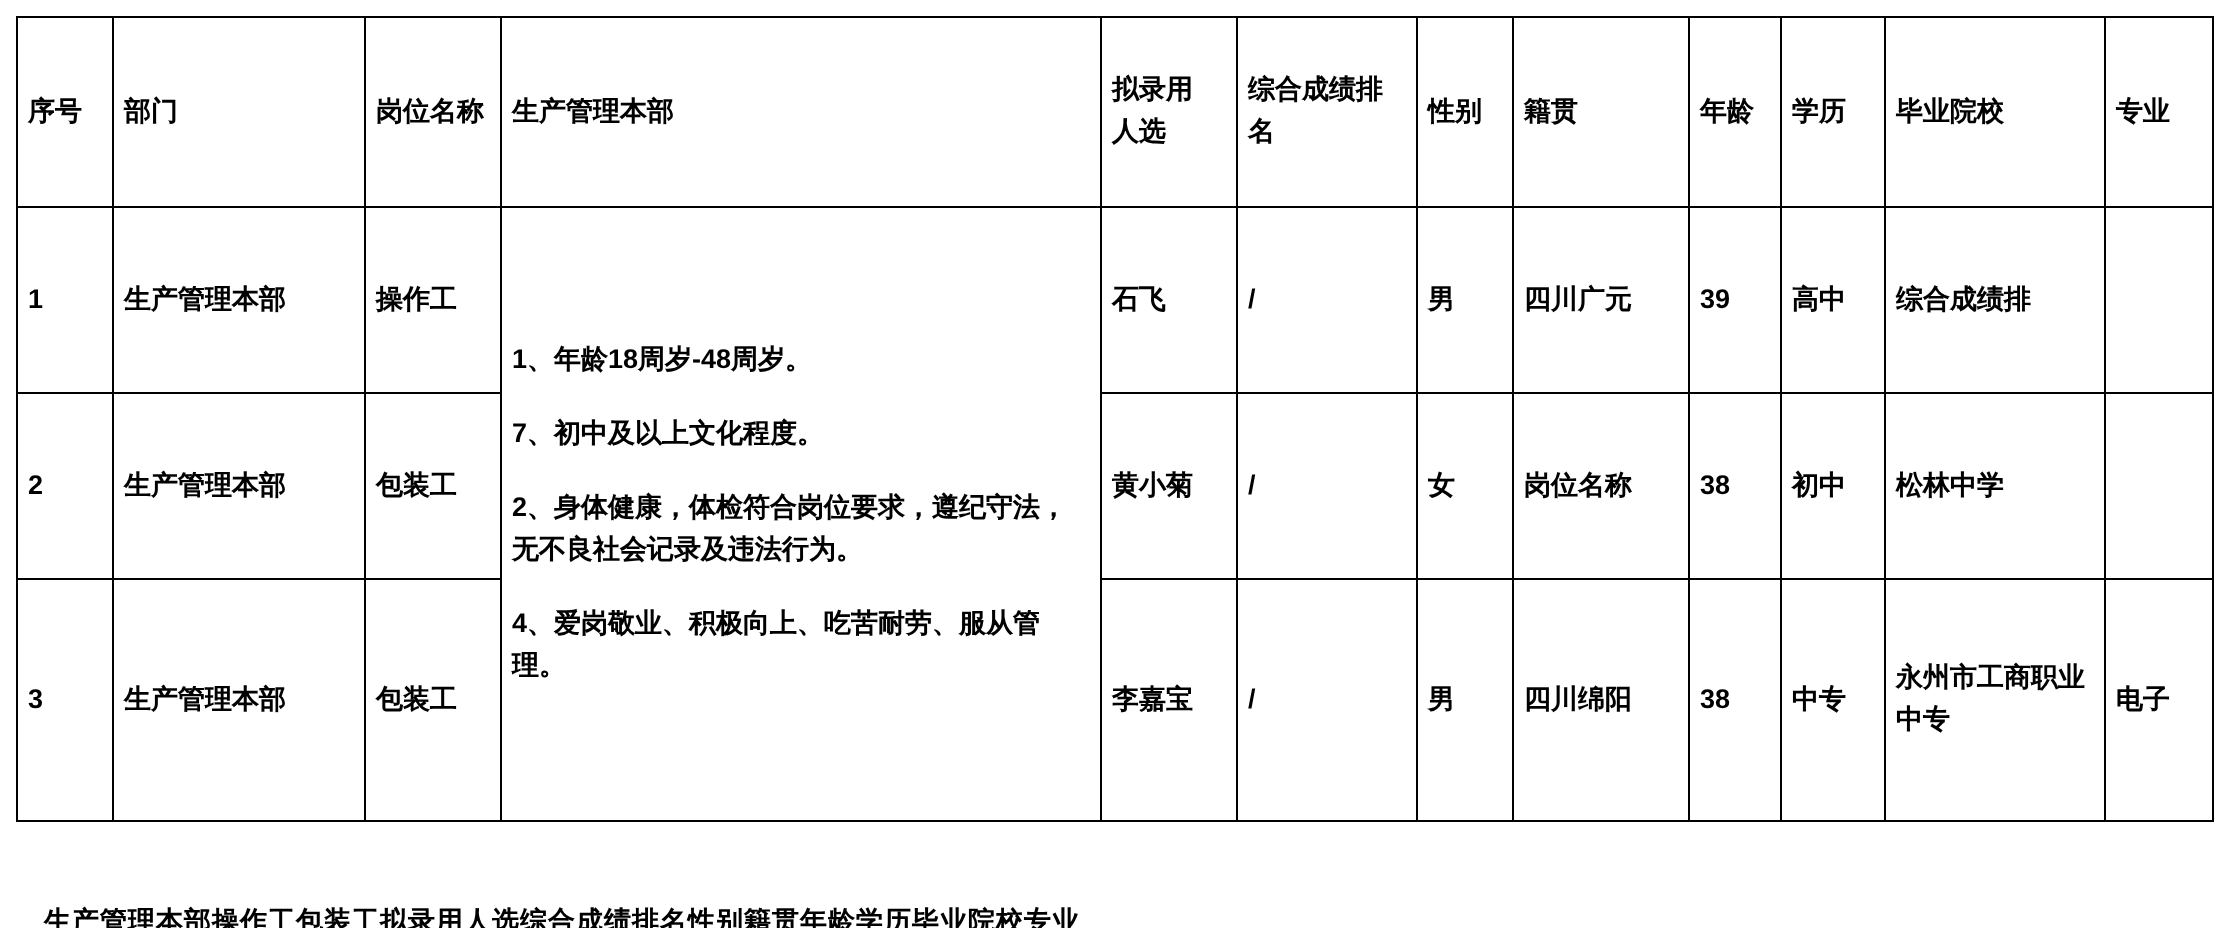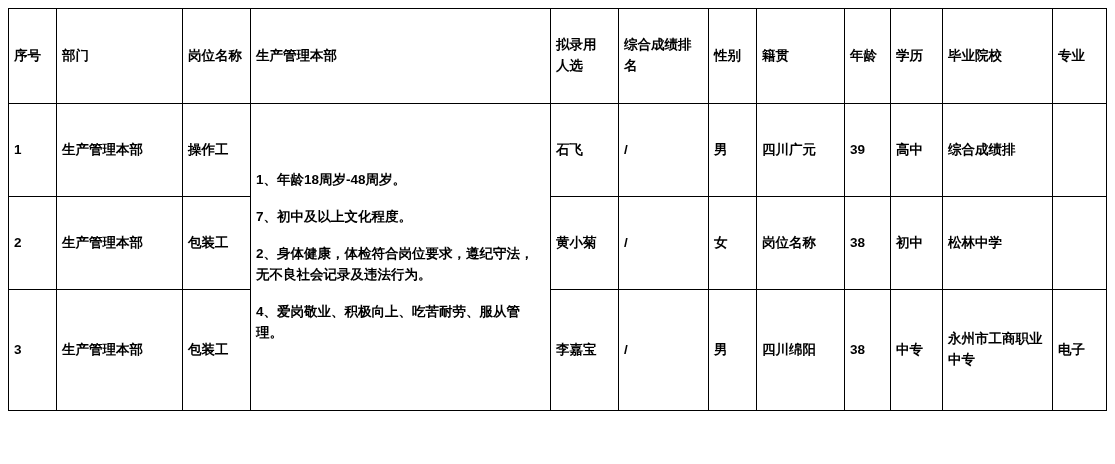--- a/index.html
+++ b/index.html
@@ -206,6 +206,9 @@
     </tbody>
   </table>
 
+  <div class="tail-strip">
+    <span class="tail-text">生产管理本部操作工包装工拟录用人选综合成绩排名性别籍贯年龄学历毕业院校专业</span>
+  </div>
 
 </div>
 

